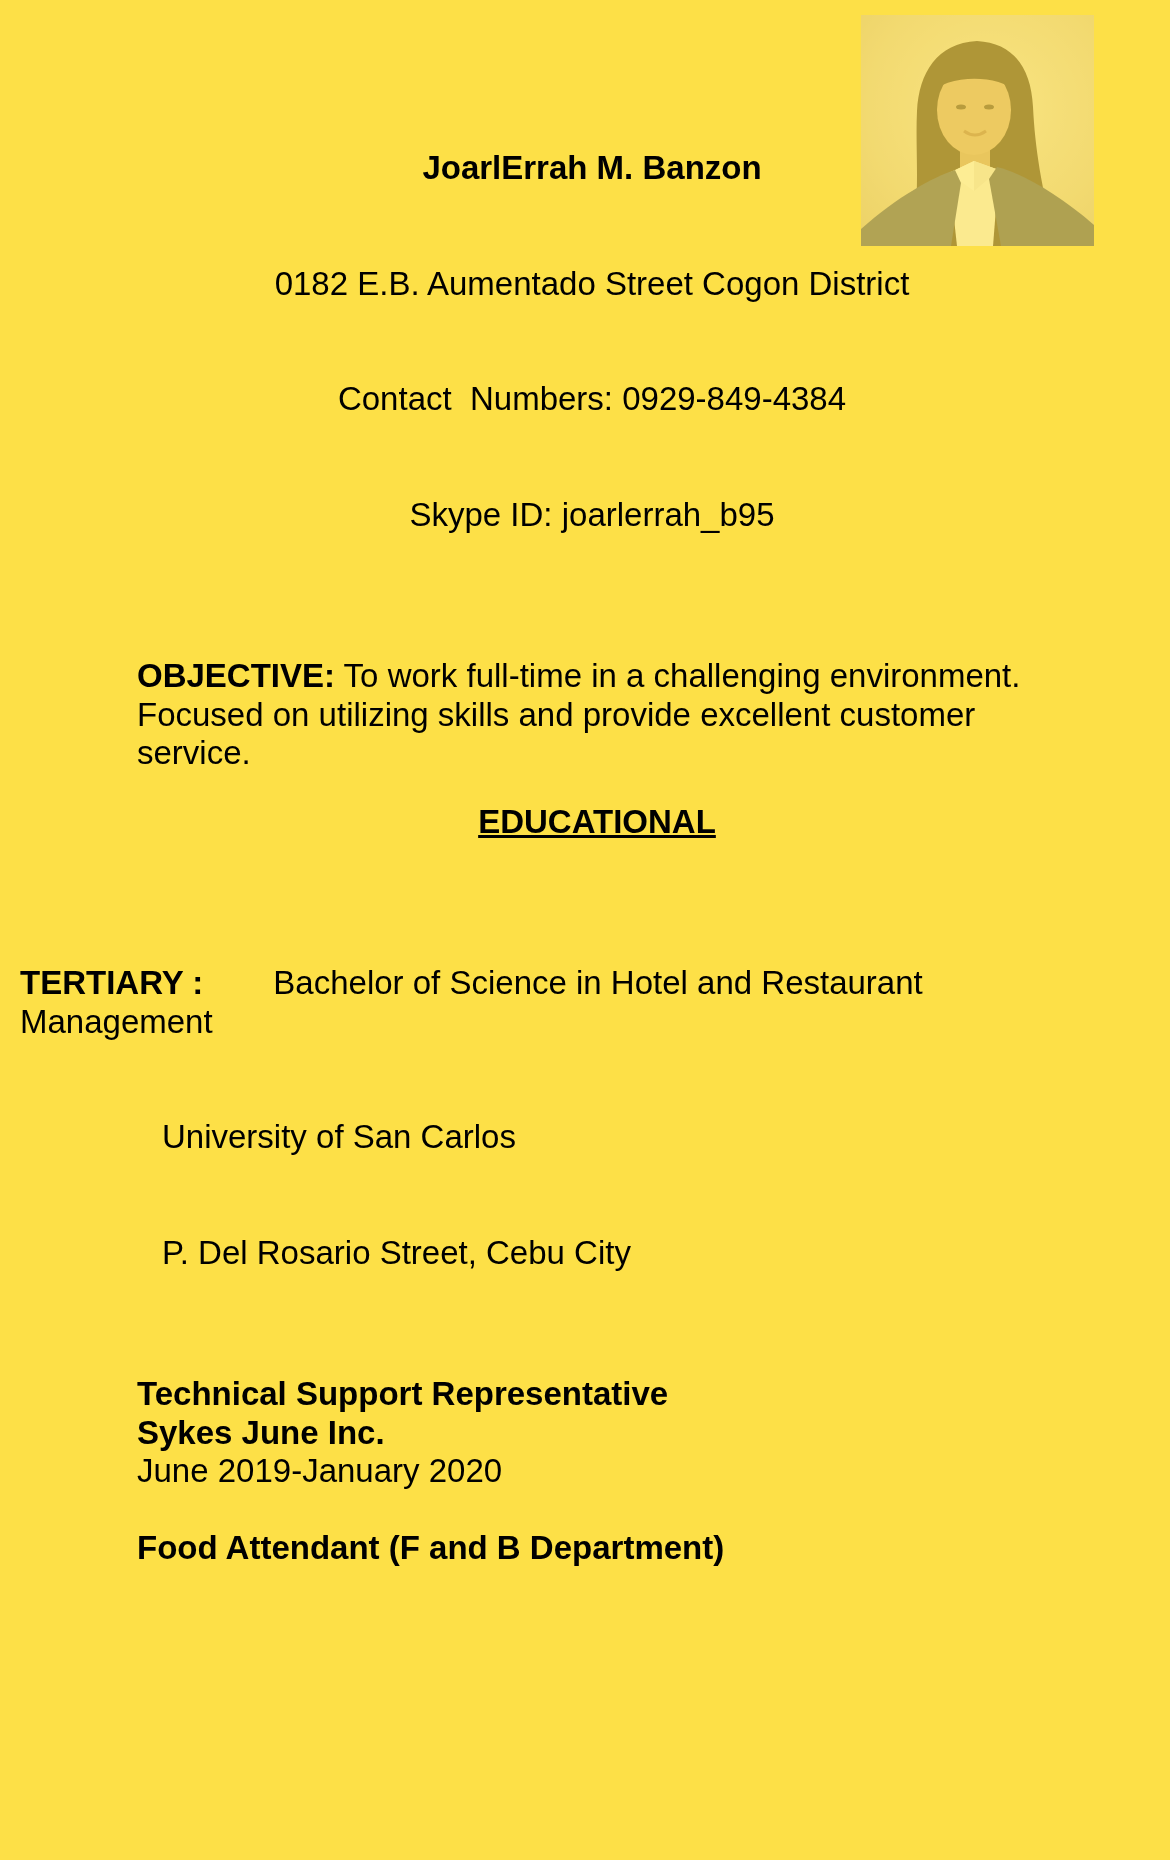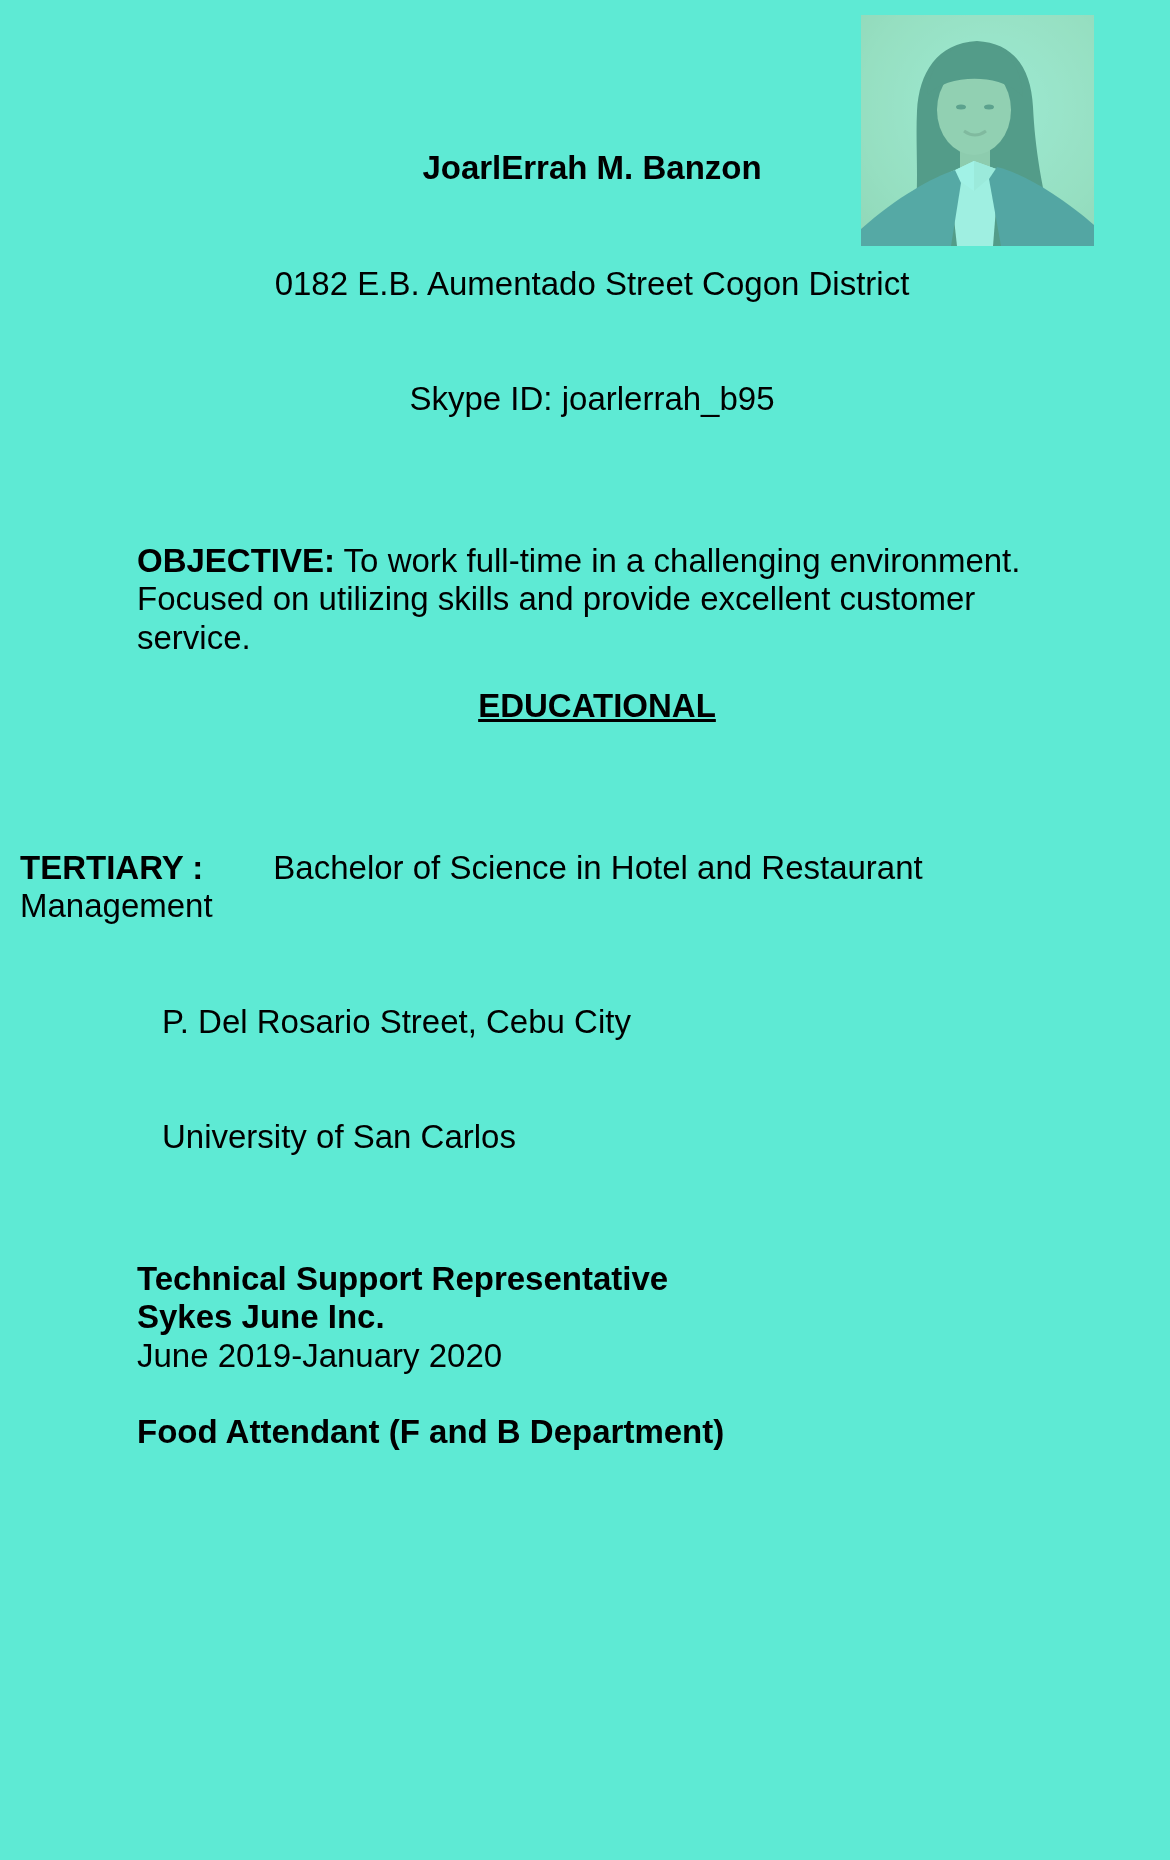--- a/index.html
+++ b/index.html
@@ -9,7 +9,7 @@
     font-size: 33px; line-height: 38.5px; color: #000000;
     overflow: hidden;
   }
-  .page { position: relative; width: 1170px; height: 1860px; background: #5eead4; }
+  .page { position: relative; width: 1170px; height: 1860px; background: #fde047; }
 
   
   .photo-wrap {

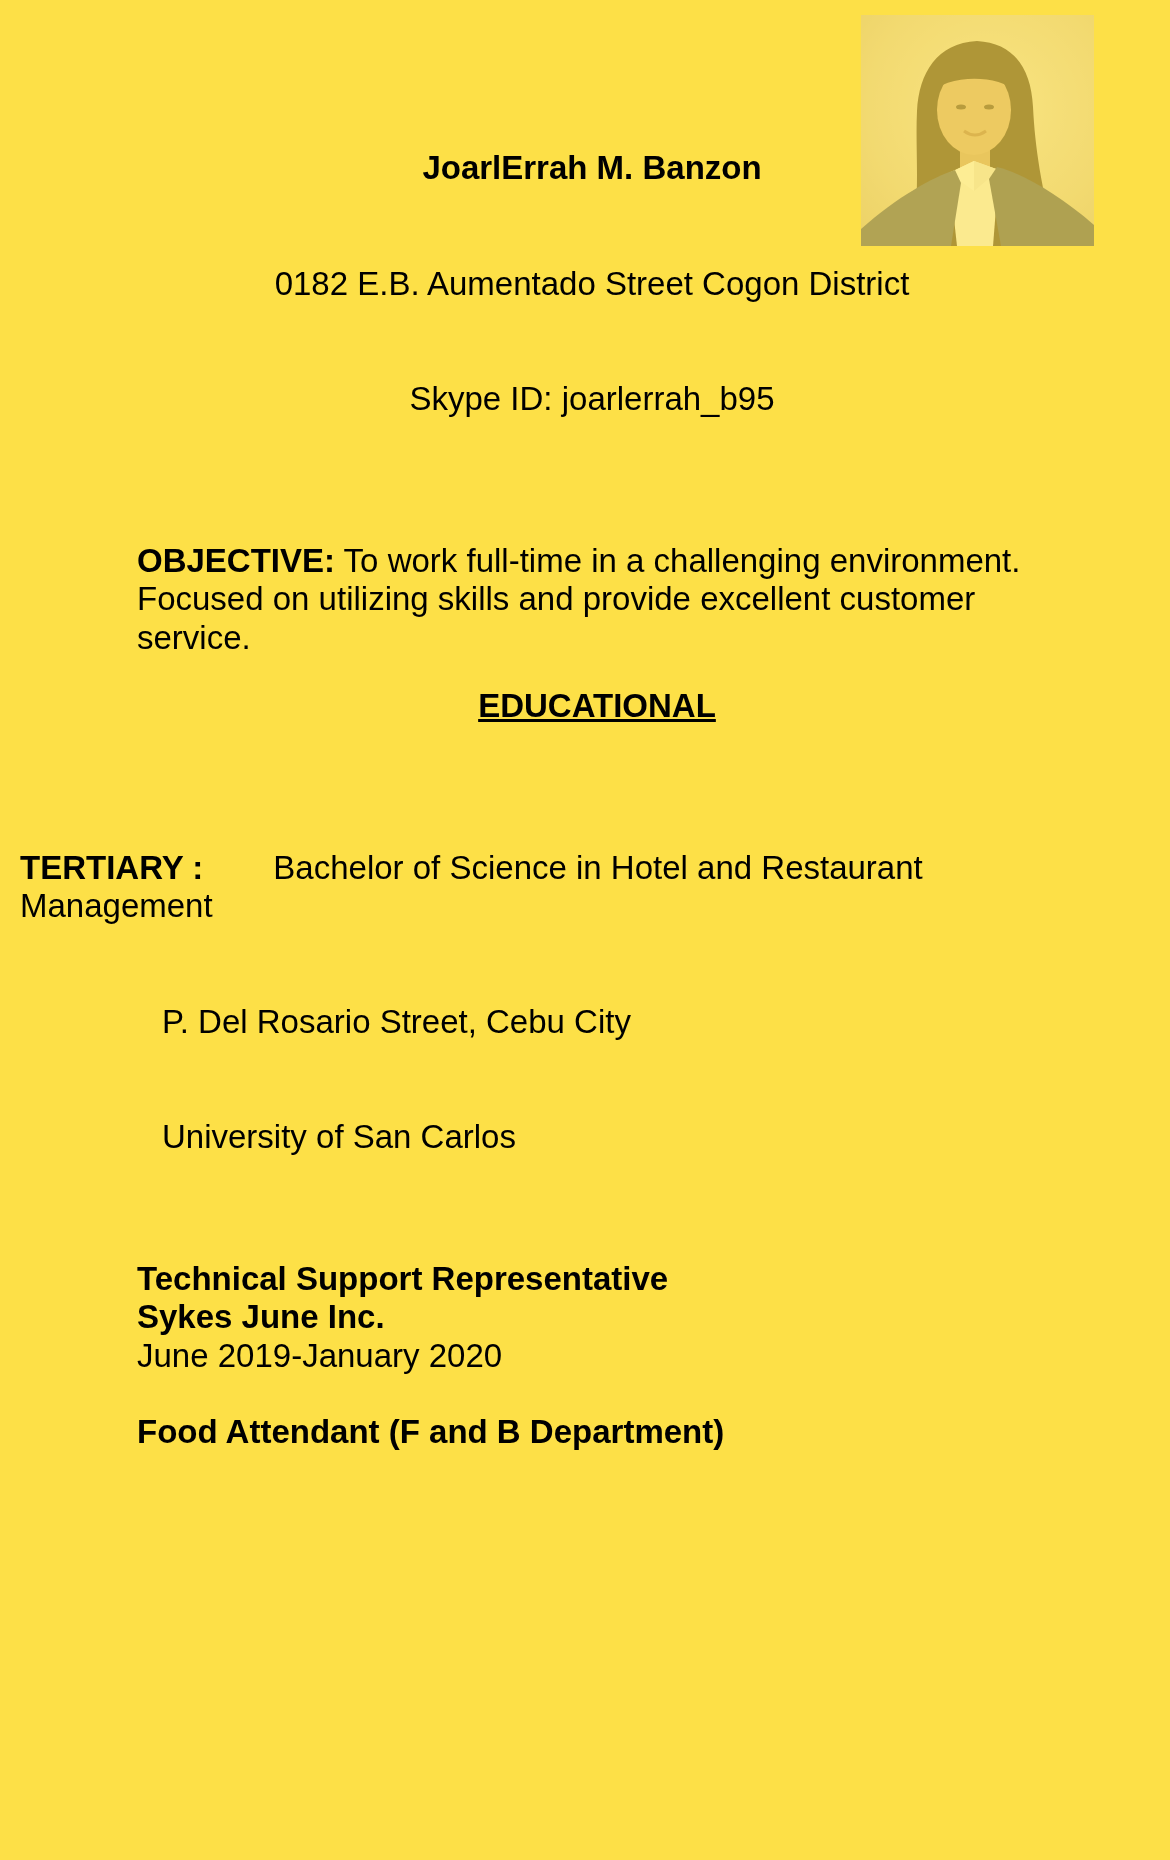--- a/index.html
+++ b/index.html
@@ -82,6 +82,7 @@
     <div class="hdr">
       <div class="hdr-name">JoarlErrah M. Banzon</div>
       <div>0182 E.B. Aumentado Street Cogon District</div>
+      <div>Contact  Numbers: 0929-849-4384</div>
       <div>Skype ID: joarlerrah_b95</div>
     </div>
 

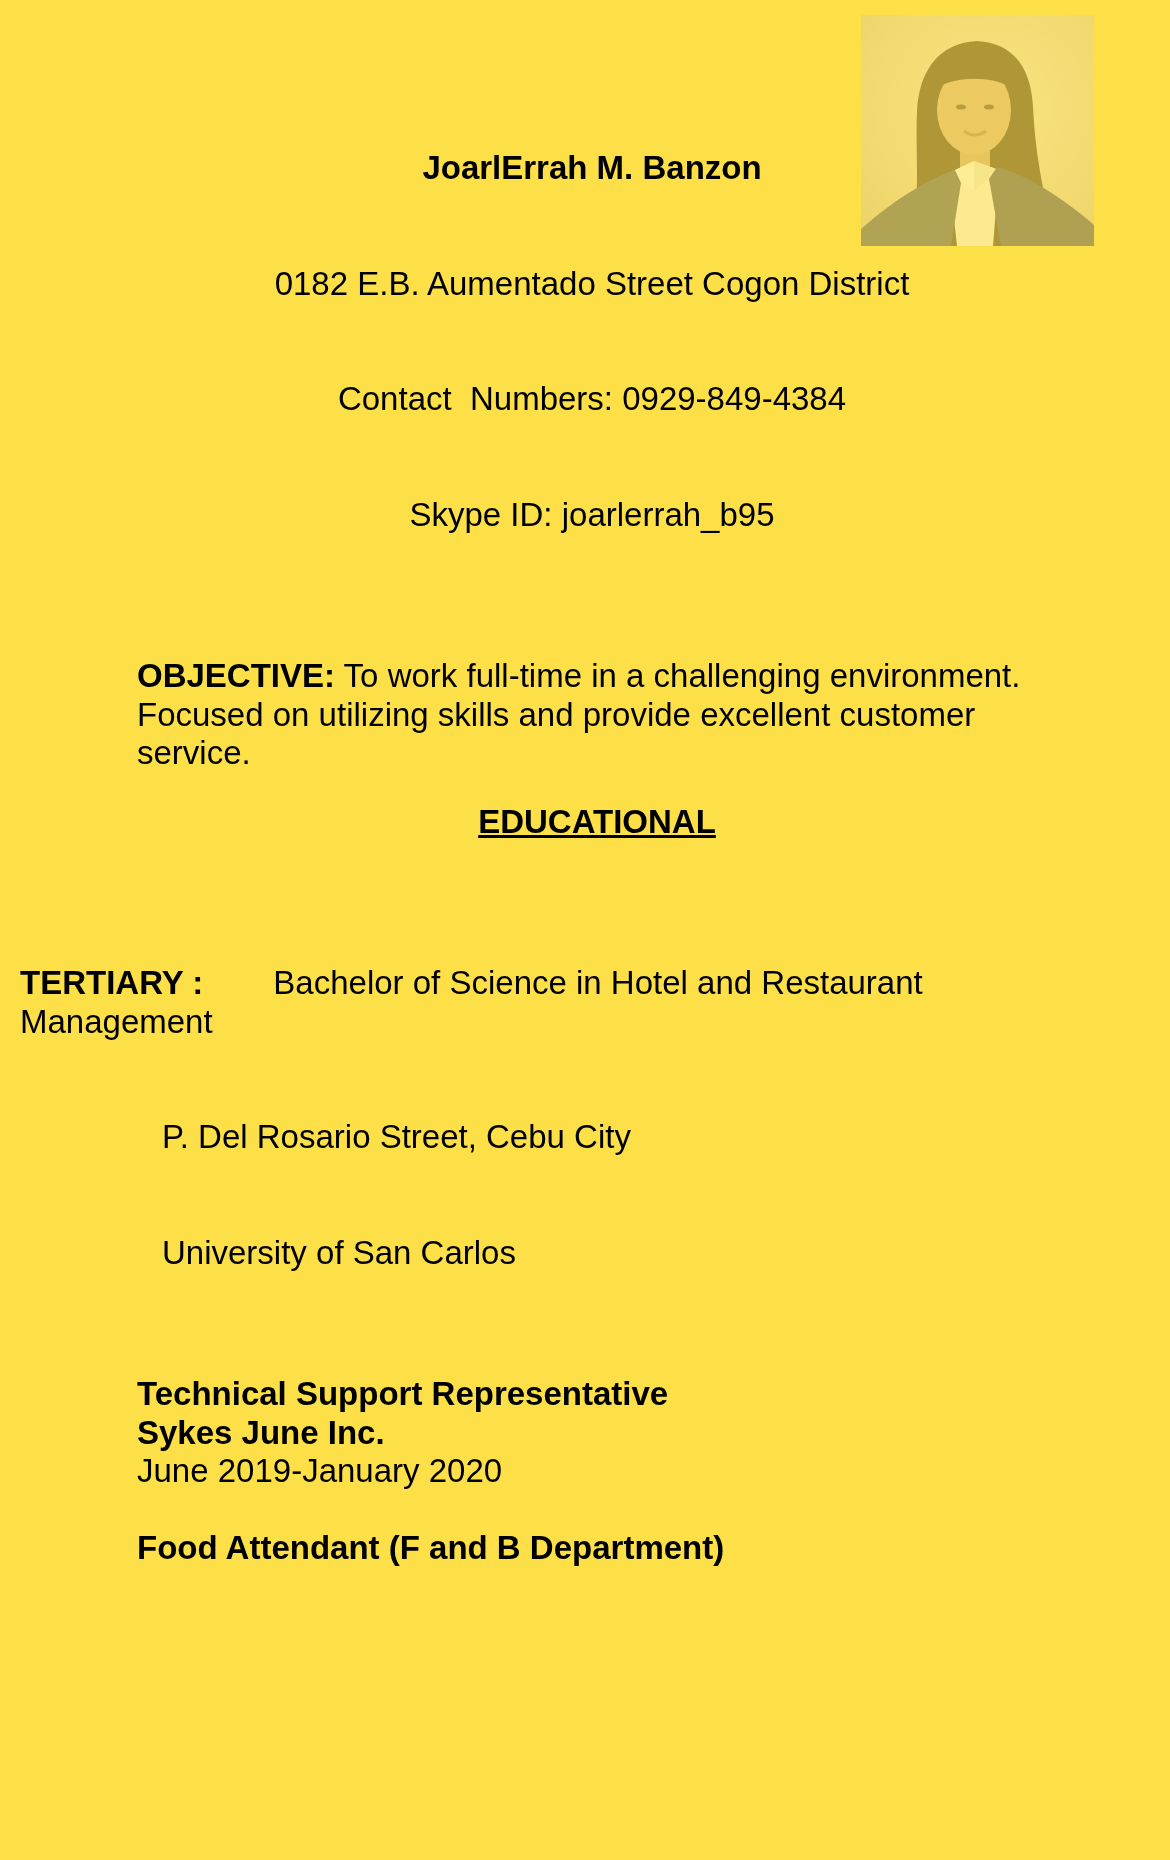--- a/index.html
+++ b/index.html
@@ -92,8 +92,8 @@
 
     <div class="para edu-block">
       <div><span class="bold">TERTIARY :</span><span class="tab-gap"></span><span>Bachelor of Science in Hotel and Restaurant Management</span></div>
+      <div class="edu-indent">University of San Carlos</div>
       <div class="edu-indent">P. Del Rosario Street, Cebu City</div>
-      <div class="edu-indent">University of San Carlos</div>
     </div>
 
 

